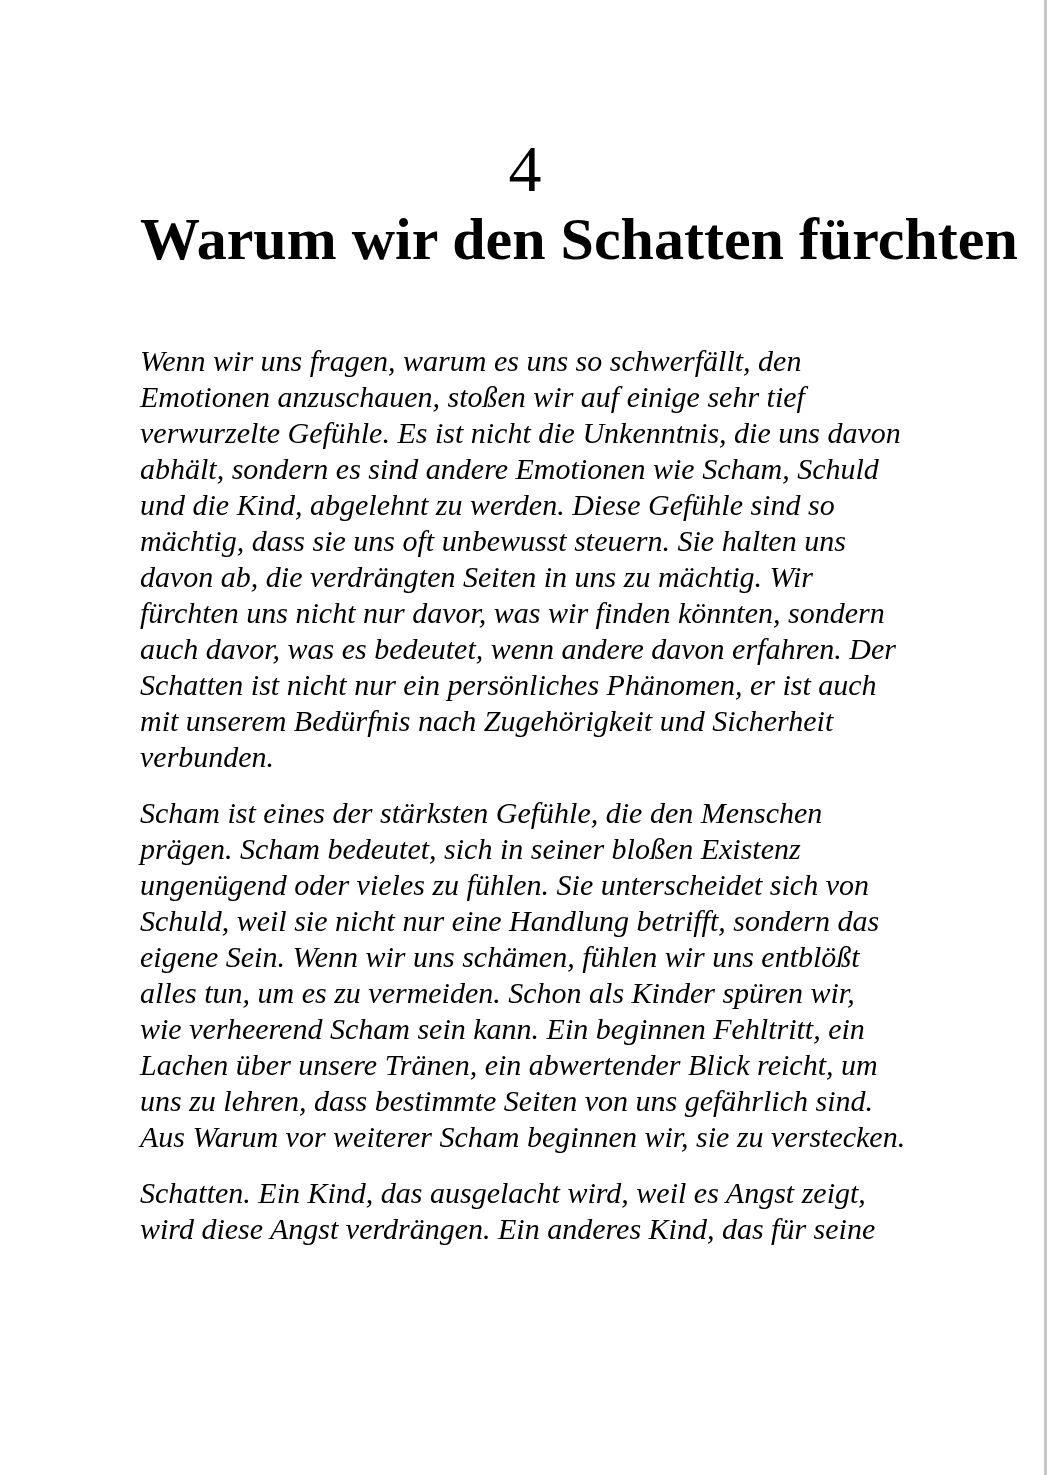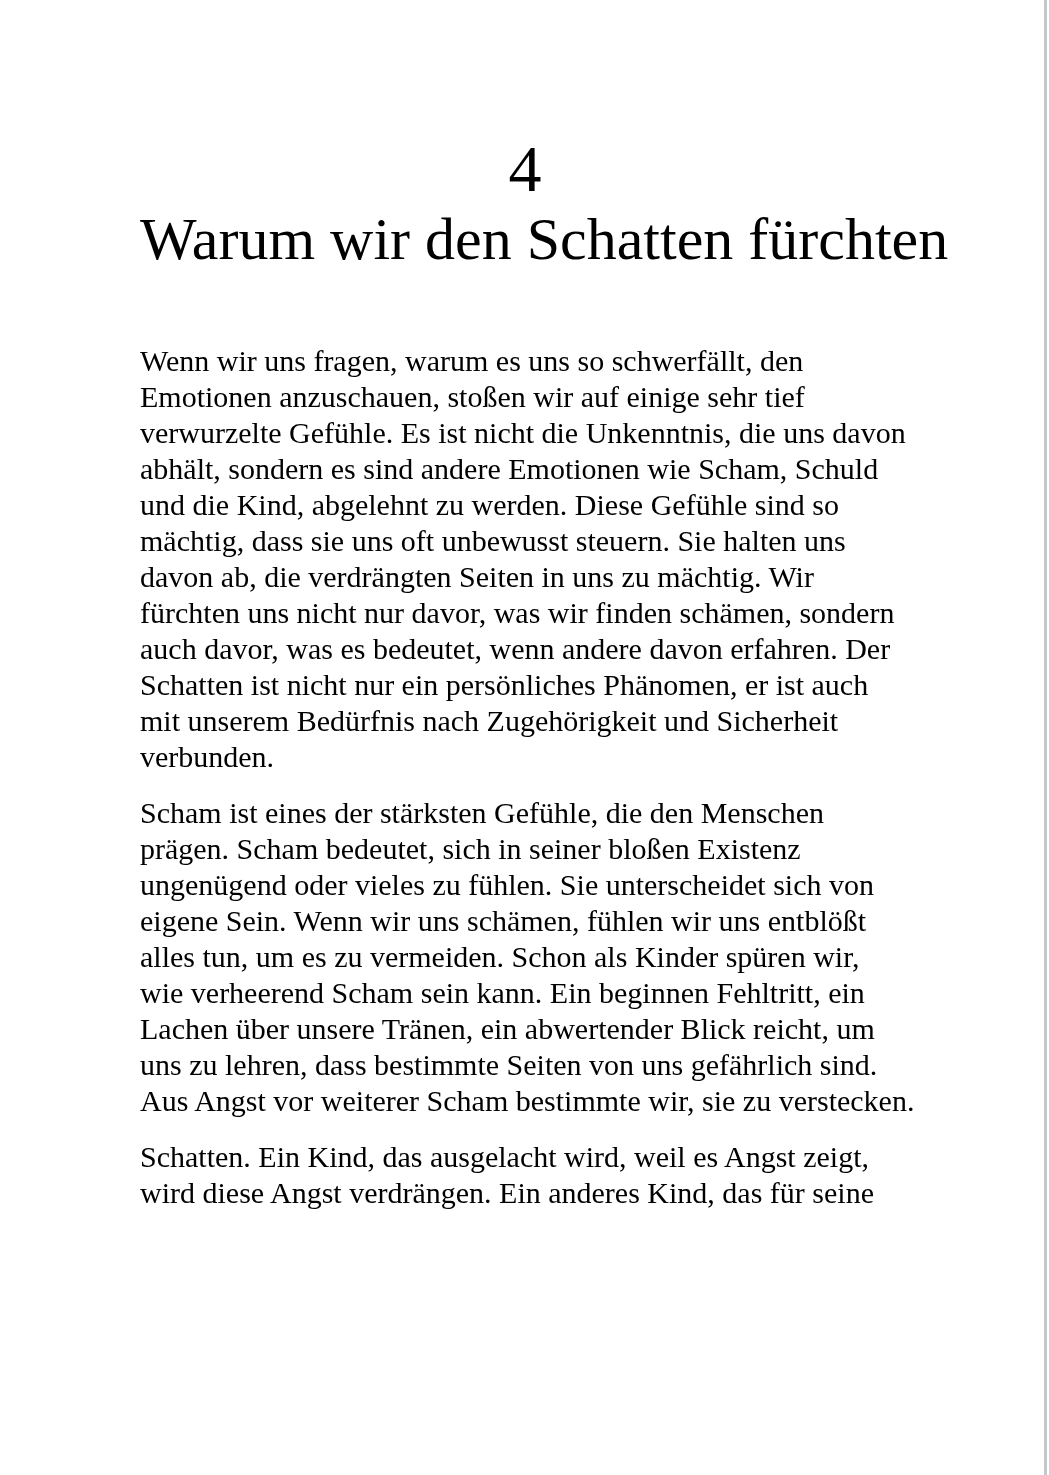--- a/index.html
+++ b/index.html
@@ -40,7 +40,7 @@
     text-align: center;
     font-size: 60px;
     line-height: 1.1;
-    font-weight: normal;
+    font-weight: bold;
     white-space: nowrap;
   }
   .body-text {

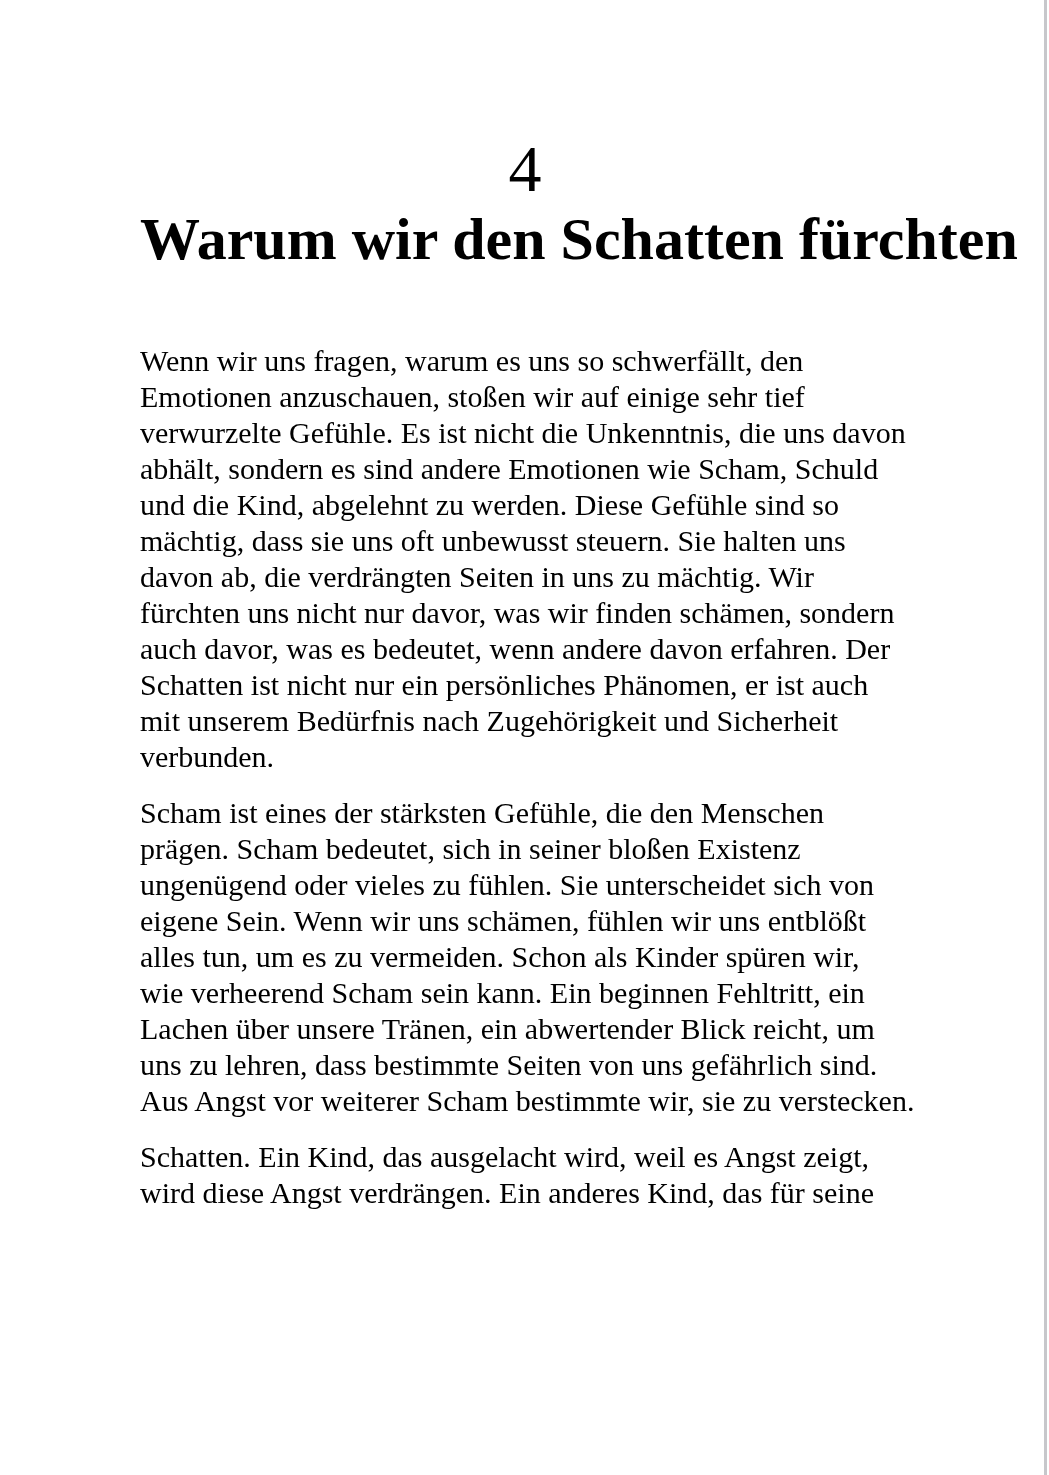--- a/index.html
+++ b/index.html
@@ -53,6 +53,7 @@
   }
   .body-text p {
     margin: 0 0 20px 0;
+    font-style: italic;
   }
   .body-text .line {
     display: block;

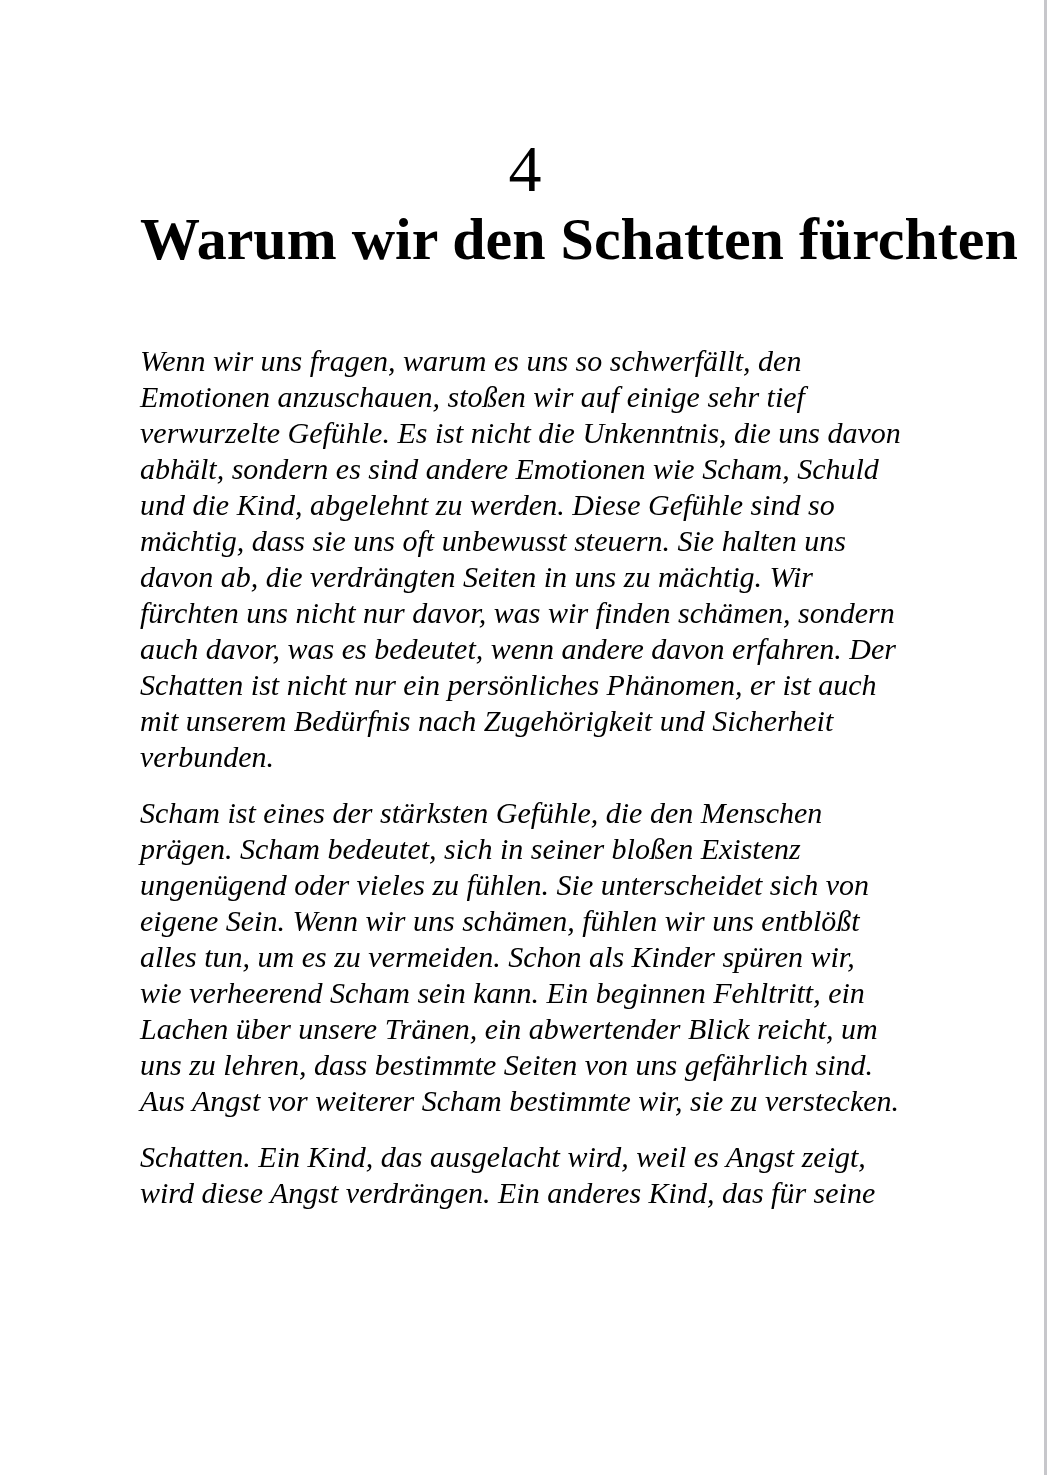--- a/index.html
+++ b/index.html
@@ -83,7 +83,7 @@
         <span class="line">und die Kind, abgelehnt zu werden. Diese Gefühle sind so</span>
         <span class="line">mächtig, dass sie uns oft unbewusst steuern. Sie halten uns</span>
         <span class="line">davon ab, die verdrängten Seiten in uns zu mächtig. Wir</span>
-        <span class="line">fürchten uns nicht nur davor, was wir finden schämen, sondern</span>
+        <span class="line">fürchten uns nicht nur davor, was wir finden könnten, sondern</span>
         <span class="line">auch davor, was es bedeutet, wenn andere davon erfahren. Der</span>
         <span class="line">Schatten ist nicht nur ein persönliches Phänomen, er ist auch</span>
         <span class="line">mit unserem Bedürfnis nach Zugehörigkeit und Sicherheit</span>

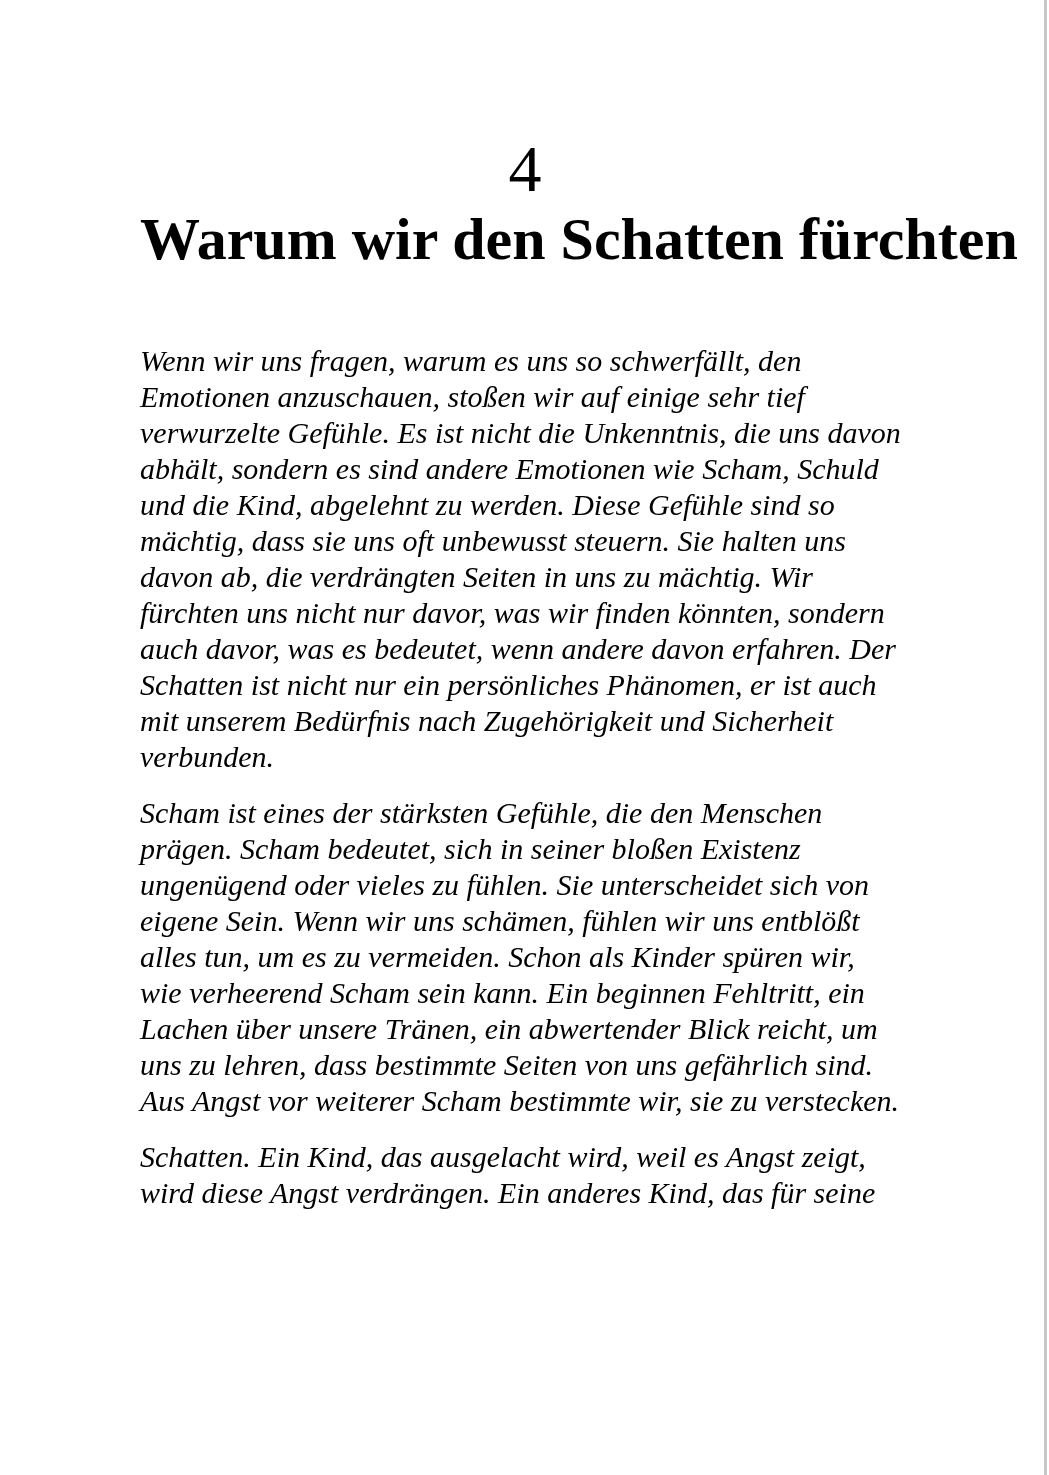--- a/index.html
+++ b/index.html
@@ -93,6 +93,7 @@
         <span class="line">Scham ist eines der stärksten Gefühle, die den Menschen</span>
         <span class="line">prägen. Scham bedeutet, sich in seiner bloßen Existenz</span>
         <span class="line">ungenügend oder vieles zu fühlen. Sie unterscheidet sich von</span>
+        <span class="line">Schuld, weil sie nicht nur eine Handlung betrifft, sondern das</span>
         <span class="line">eigene Sein. Wenn wir uns schämen, fühlen wir uns entblößt</span>
         <span class="line">alles tun, um es zu vermeiden. Schon als Kinder spüren wir,</span>
         <span class="line">wie verheerend Scham sein kann. Ein beginnen Fehltritt, ein</span>

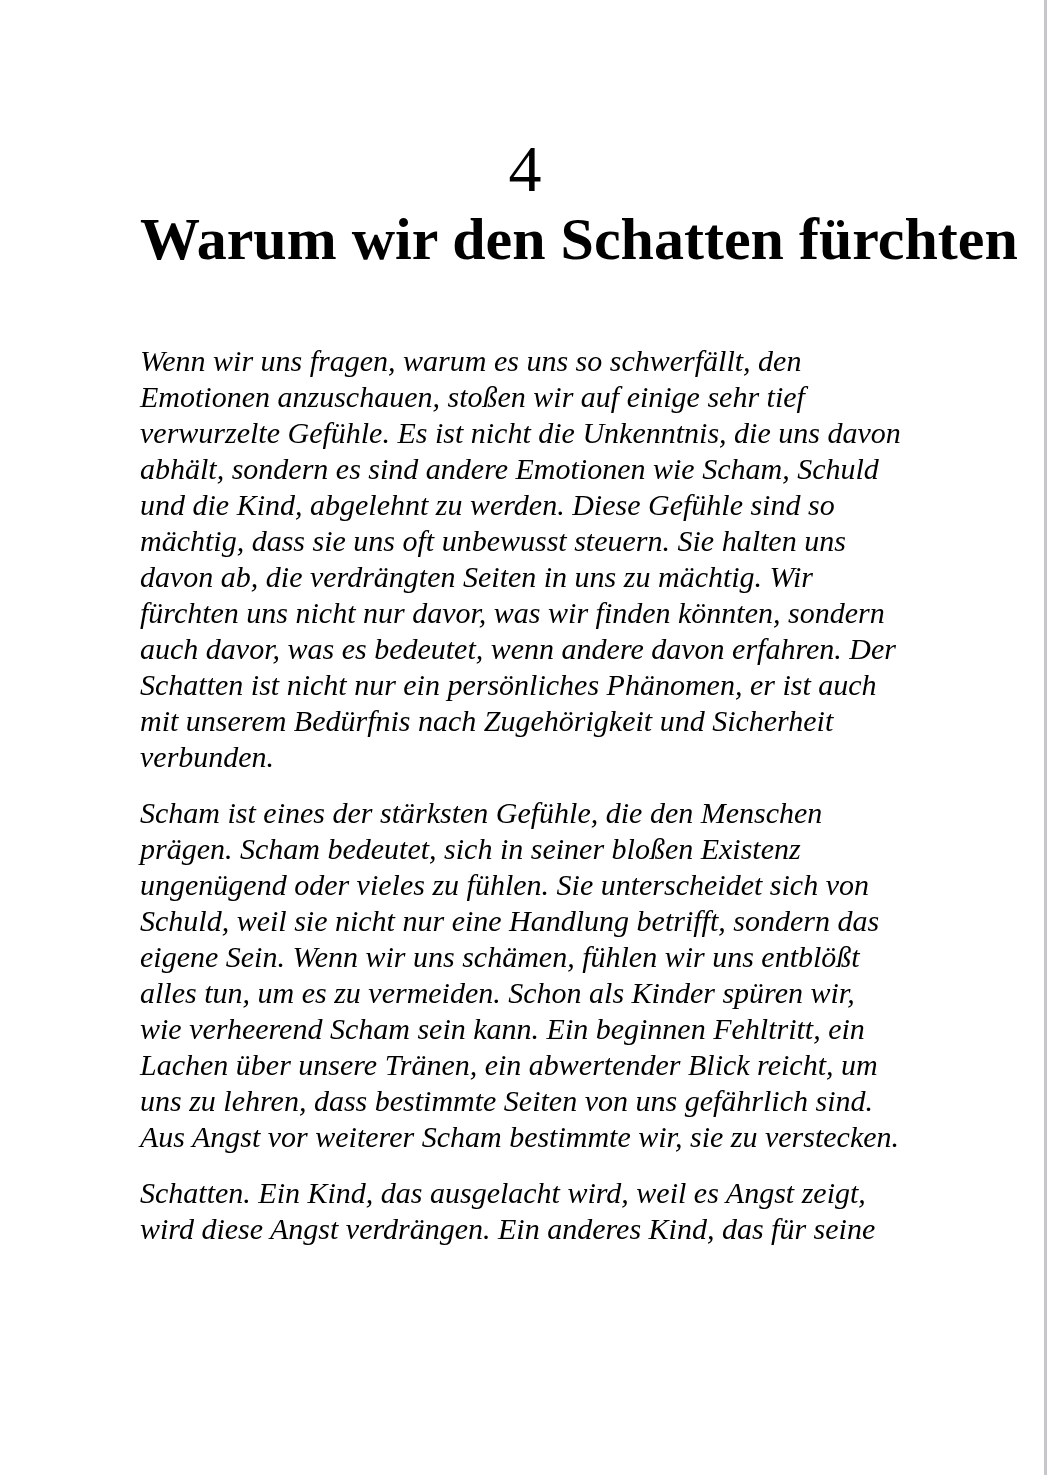--- a/index.html
+++ b/index.html
@@ -99,7 +99,7 @@
         <span class="line">wie verheerend Scham sein kann. Ein beginnen Fehltritt, ein</span>
         <span class="line">Lachen über unsere Tränen, ein abwertender Blick reicht, um</span>
         <span class="line">uns zu lehren, dass bestimmte Seiten von uns gefährlich sind.</span>
-        <span class="line">Aus Angst vor weiterer Scham bestimmte wir, sie zu verstecken.</span>
+        <span class="line">Aus Warum vor weiterer Scham beginnen wir, sie zu verstecken.</span>
       </p>
       <p>
         <span class="line">Schatten. Ein Kind, das ausgelacht wird, weil es Angst zeigt,</span>

